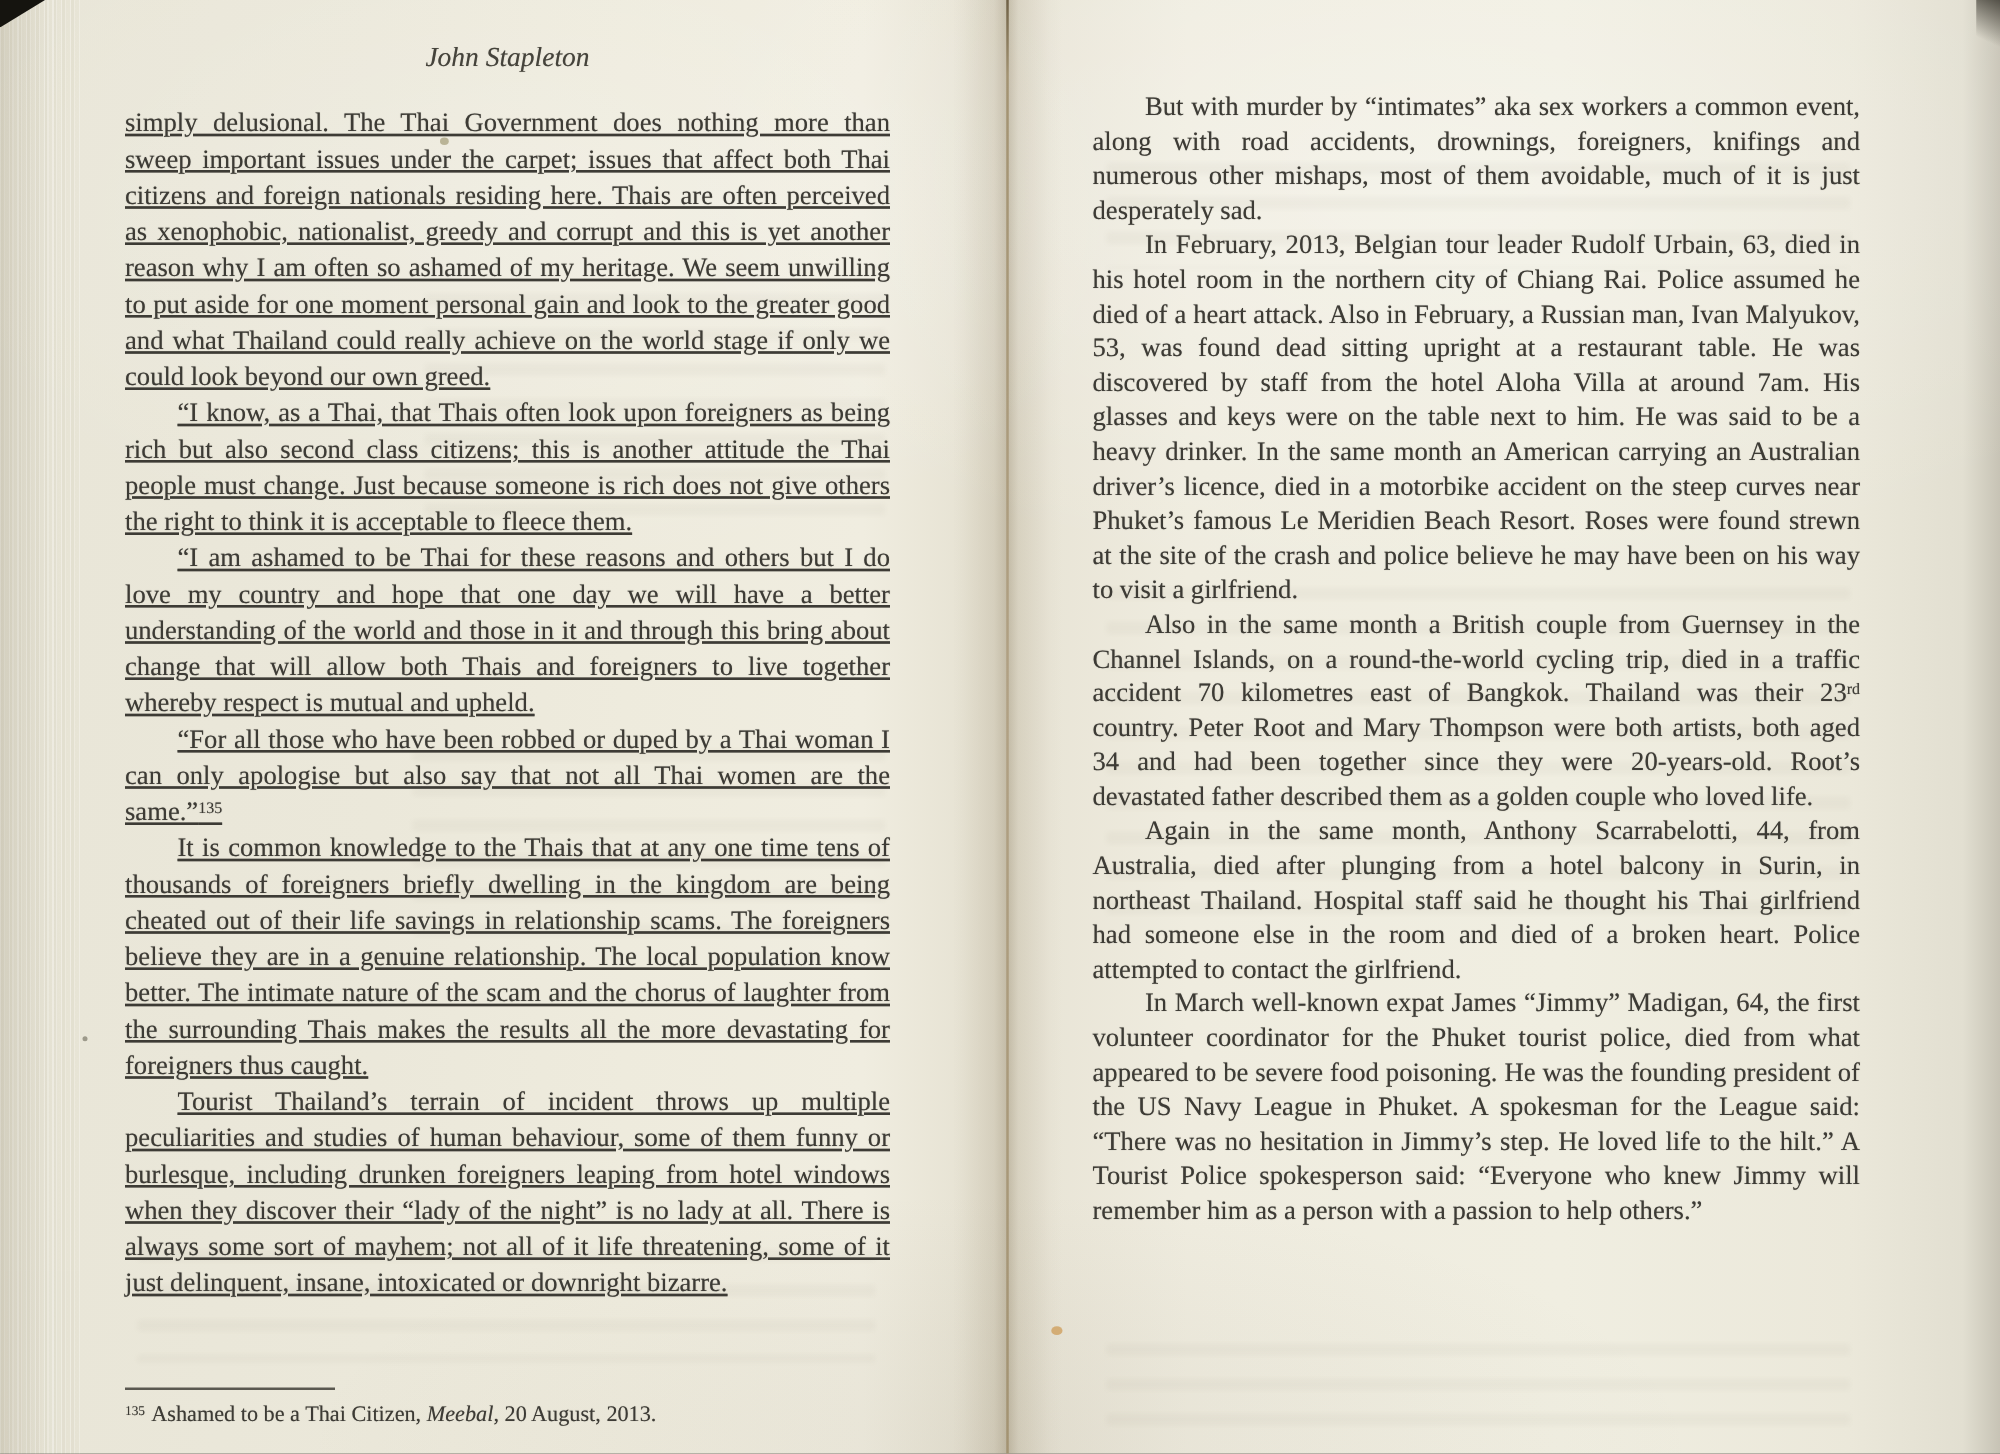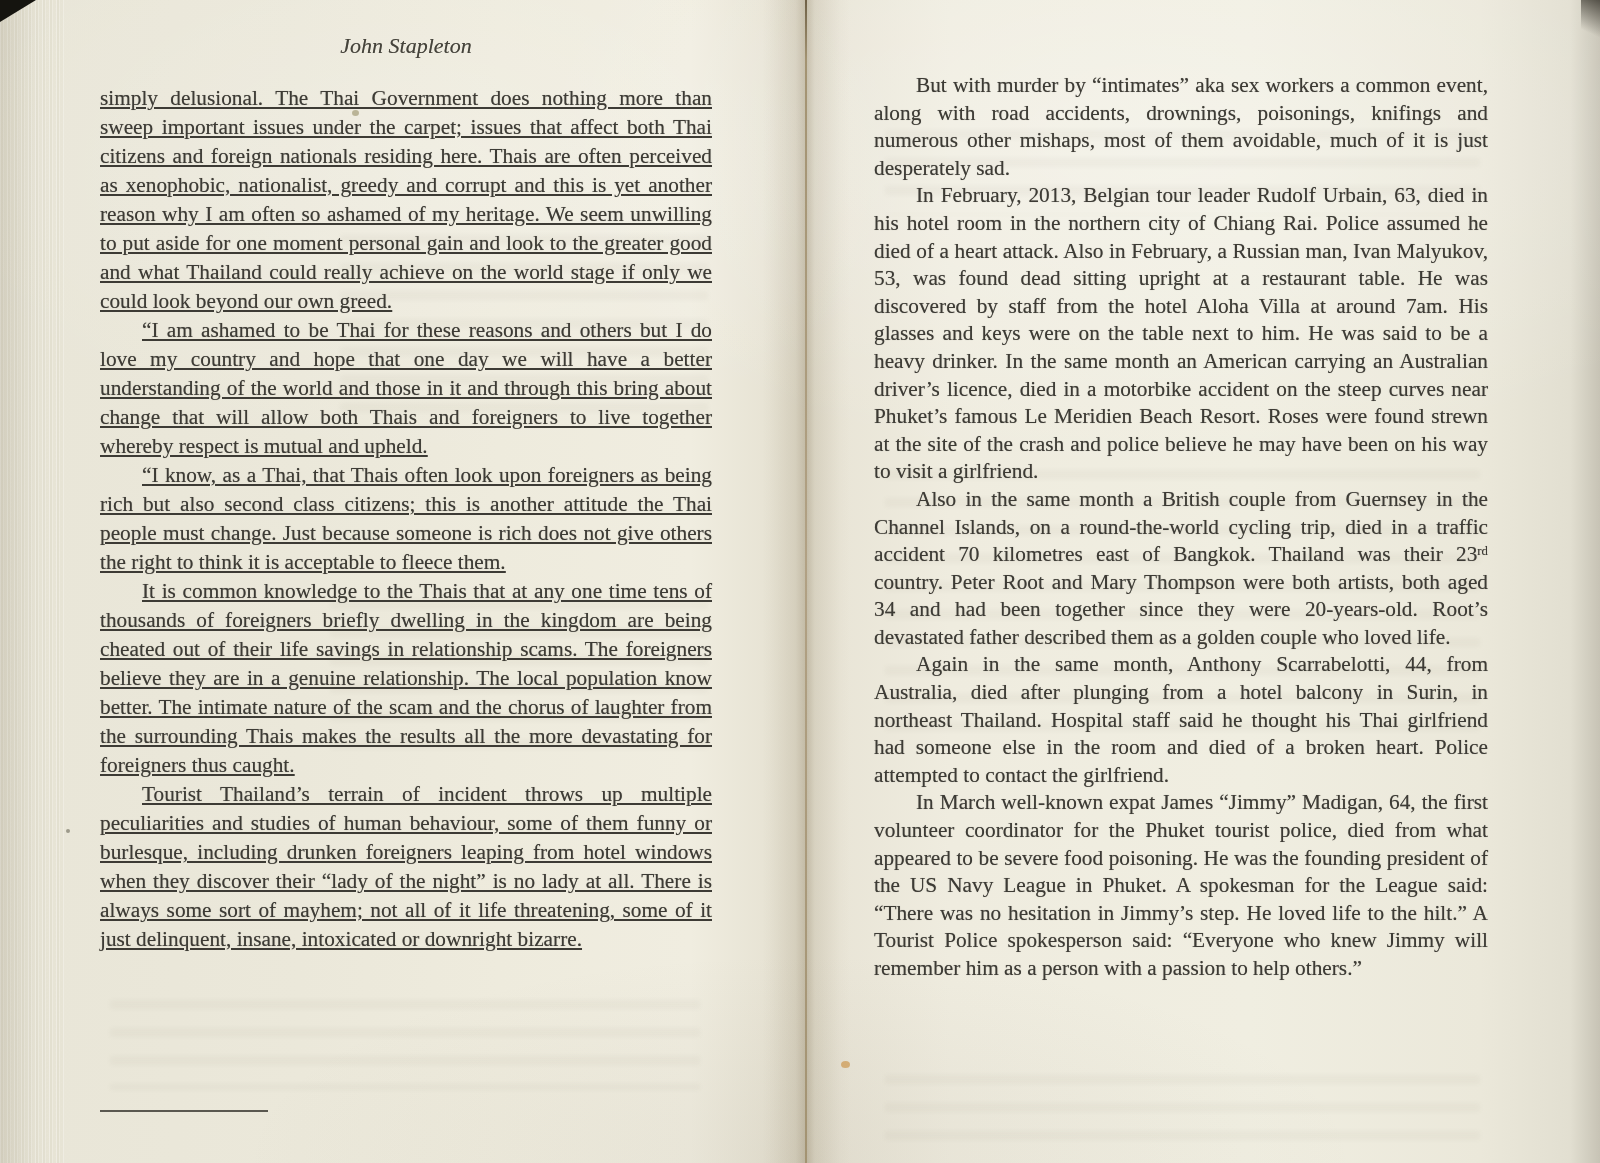--- a/index.html
+++ b/index.html
@@ -106,7 +106,7 @@
   <div class="footnote-rule"></div>
 
   <div class="body-text" id="rp-body">
-      <p class="indent"><span>But with murder by “intimates” aka sex workers a common event, along with road accidents, drownings, poisonings, knifings and numerous other mishaps, most of them avoidable, much of it is just desperately sad.</span></p>
+      <p class="indent"><span>But with murder by “intimates” aka sex workers a common event, along with road accidents, drownings, foreigners, knifings and numerous other mishaps, most of them avoidable, much of it is just desperately sad.</span></p>
       <p class="indent"><span>In February, 2013, Belgian tour leader Rudolf Urbain, 63, died in his hotel room in the northern city of Chiang Rai. Police assumed he died of a heart attack. Also in February, a Russian man, Ivan Malyukov, 53, was found dead sitting upright at a restaurant table. He was discovered by staff from the hotel Aloha Villa at around 7am. His glasses and keys were on the table next to him. He was said to be a heavy drinker. In the same month an American carrying an Australian driver’s licence, died in a motorbike accident on the steep curves near Phuket’s famous Le Meridien Beach Resort. Roses were found strewn at the site of the crash and police believe he may have been on his way to visit a girlfriend.</span></p>
       <p class="indent"><span>Also in the same month a British couple from Guernsey in the Channel Islands, on a round-the-world cycling trip, died in a traffic accident 70 kilometres east of Bangkok. Thailand was their 23</span><span class="sup">rd</span><span> country. Peter Root and Mary Thompson were both artists, both aged 34 and had been together since they were 20-years-old. Root’s devastated father described them as a golden couple who loved life.</span></p>
       <p class="indent"><span>Again in the same month, Anthony Scarrabelotti, 44, from Australia, died after plunging from a hotel balcony in Surin, in northeast Thailand. Hospital staff said he thought his Thai girlfriend had someone else in the room and died of a broken heart. Police attempted to contact the girlfriend.</span></p>

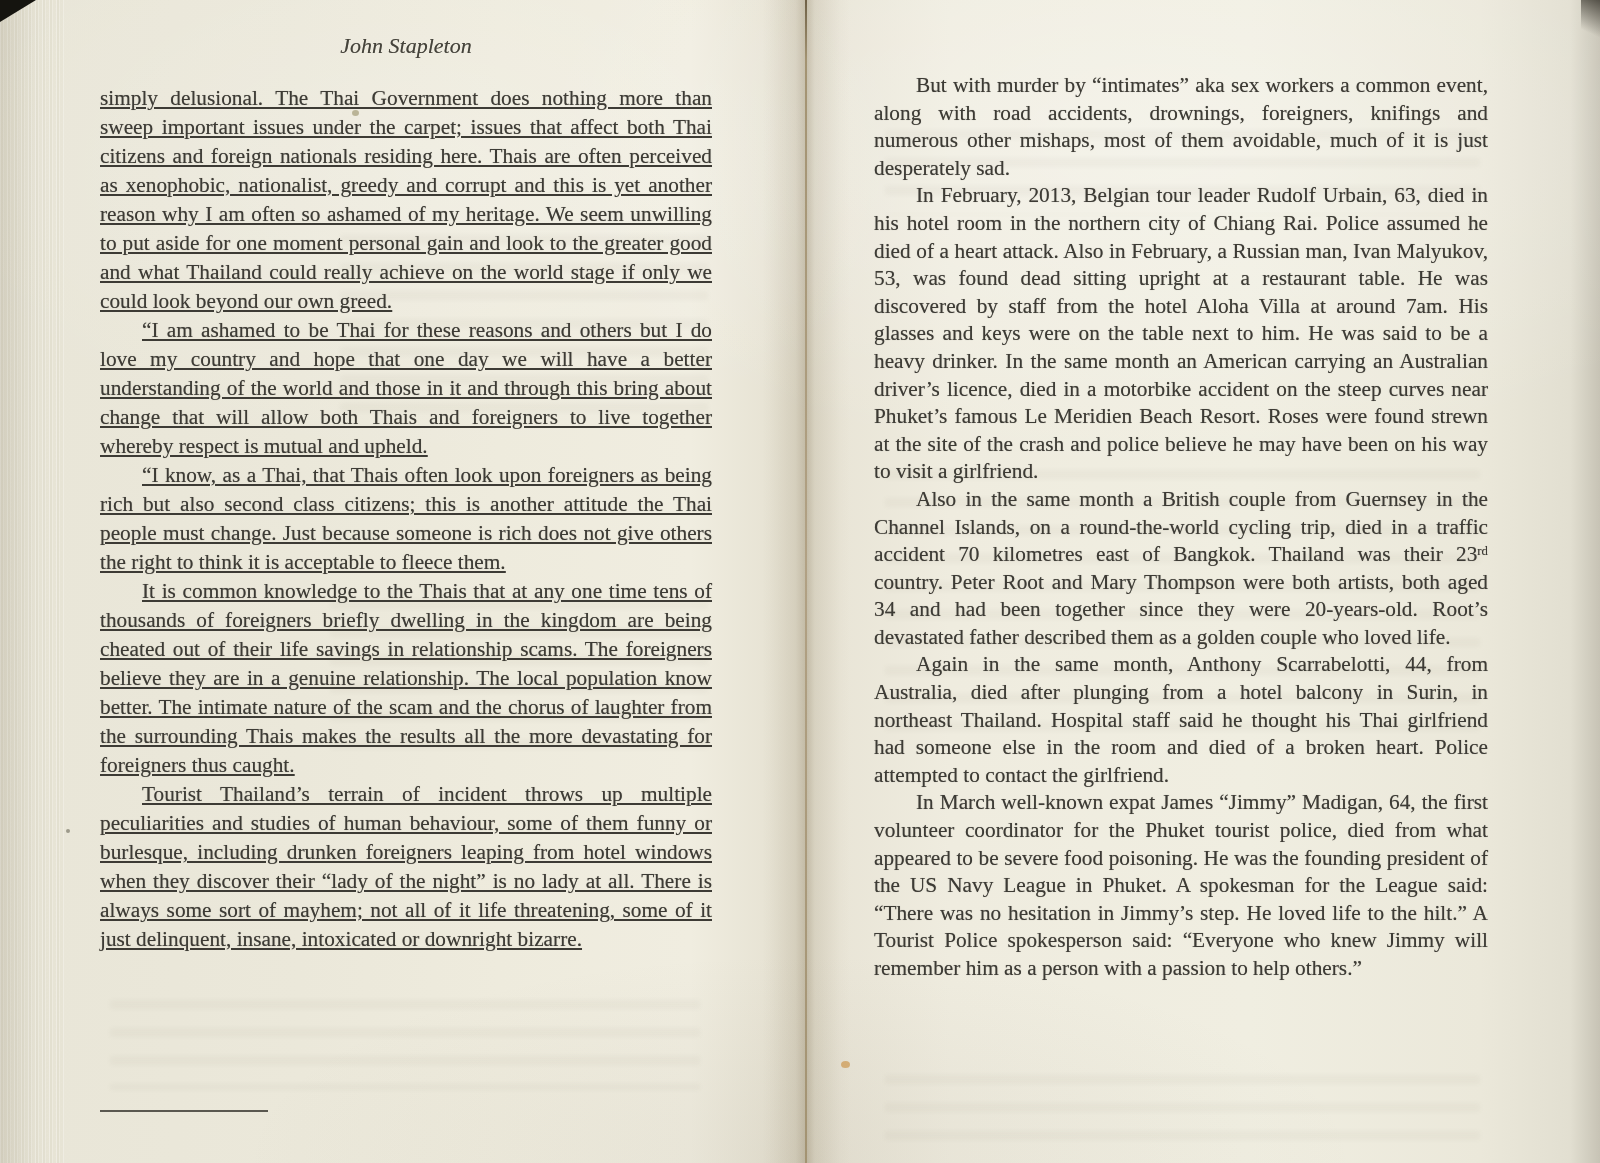--- a/index.html
+++ b/index.html
@@ -98,8 +98,8 @@
   <div class="running-header" id="lp-header">John Stapleton</div>
   <div class="body-text" id="lp-body">
       <p><span>simply delusional. The Thai Government does nothing more than sweep important issues under the carpet; issues that affect both Thai citizens and foreign nationals residing here. Thais are often perceived as xenophobic, nationalist, greedy and corrupt and this is yet another reason why I am often so ashamed of my heritage. We seem unwilling to put aside for one moment personal gain and look to the greater good and what Thailand could really achieve on the world stage if only we could look beyond our own greed.</span></p>
+      <p class="indent"><span>“I know, as a Thai, that Thais often look upon foreigners as being rich but also second class citizens; this is another attitude the Thai people must change. Just because someone is rich does not give others the right to think it is acceptable to fleece them.</span></p>
       <p class="indent"><span>“I am ashamed to be Thai for these reasons and others but I do love my country and hope that one day we will have a better understanding of the world and those in it and through this bring about change that will allow both Thais and foreigners to live together whereby respect is mutual and upheld.</span></p>
-      <p class="indent"><span>“I know, as a Thai, that Thais often look upon foreigners as being rich but also second class citizens; this is another attitude the Thai people must change. Just because someone is rich does not give others the right to think it is acceptable to fleece them.</span></p>
       <p class="indent"><span>It is common knowledge to the Thais that at any one time tens of thousands of foreigners briefly dwelling in the kingdom are being cheated out of their life savings in relationship scams. The foreigners believe they are in a genuine relationship. The local population know better. The intimate nature of the scam and the chorus of laughter from the surrounding Thais makes the results all the more devastating for foreigners thus caught.</span></p>
       <p class="indent"><span>Tourist Thailand’s terrain of incident throws up multiple peculiarities and studies of human behaviour, some of them funny or burlesque, including drunken foreigners leaping from hotel windows when they discover their “lady of the night” is no lady at all. There is always some sort of mayhem; not all of it life threatening, some of it just delinquent, insane, intoxicated or downright bizarre.</span></p>
     </div>

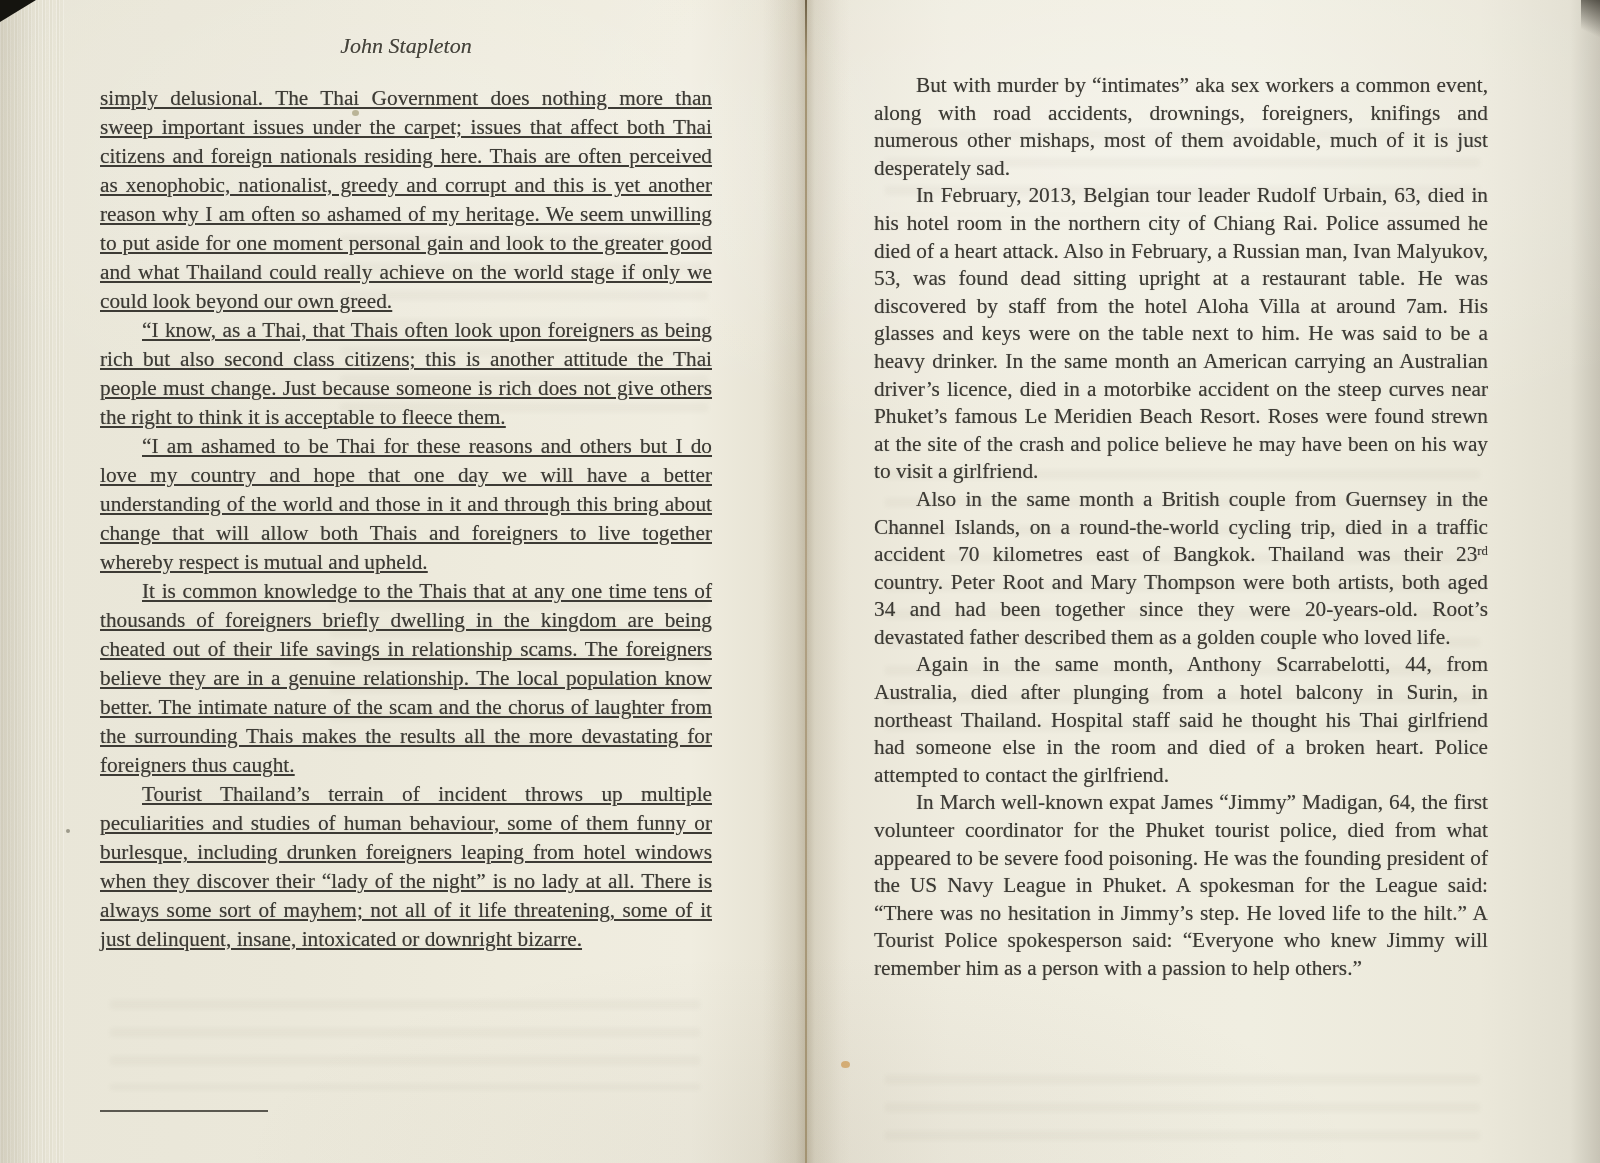--- a/index.html
+++ b/index.html
@@ -100,6 +100,7 @@
       <p><span>simply delusional. The Thai Government does nothing more than sweep important issues under the carpet; issues that affect both Thai citizens and foreign nationals residing here. Thais are often perceived as xenophobic, nationalist, greedy and corrupt and this is yet another reason why I am often so ashamed of my heritage. We seem unwilling to put aside for one moment personal gain and look to the greater good and what Thailand could really achieve on the world stage if only we could look beyond our own greed.</span></p>
       <p class="indent"><span>“I know, as a Thai, that Thais often look upon foreigners as being rich but also second class citizens; this is another attitude the Thai people must change. Just because someone is rich does not give others the right to think it is acceptable to fleece them.</span></p>
       <p class="indent"><span>“I am ashamed to be Thai for these reasons and others but I do love my country and hope that one day we will have a better understanding of the world and those in it and through this bring about change that will allow both Thais and foreigners to live together whereby respect is mutual and upheld.</span></p>
+      <p class="indent"><span>“For all those who have been robbed or duped by a Thai woman I can only apologise but also say that not all Thai women are the same.”</span><span class="sup">135</span></p>
       <p class="indent"><span>It is common knowledge to the Thais that at any one time tens of thousands of foreigners briefly dwelling in the kingdom are being cheated out of their life savings in relationship scams. The foreigners believe they are in a genuine relationship. The local population know better. The intimate nature of the scam and the chorus of laughter from the surrounding Thais makes the results all the more devastating for foreigners thus caught.</span></p>
       <p class="indent"><span>Tourist Thailand’s terrain of incident throws up multiple peculiarities and studies of human behaviour, some of them funny or burlesque, including drunken foreigners leaping from hotel windows when they discover their “lady of the night” is no lady at all. There is always some sort of mayhem; not all of it life threatening, some of it just delinquent, insane, intoxicated or downright bizarre.</span></p>
     </div>

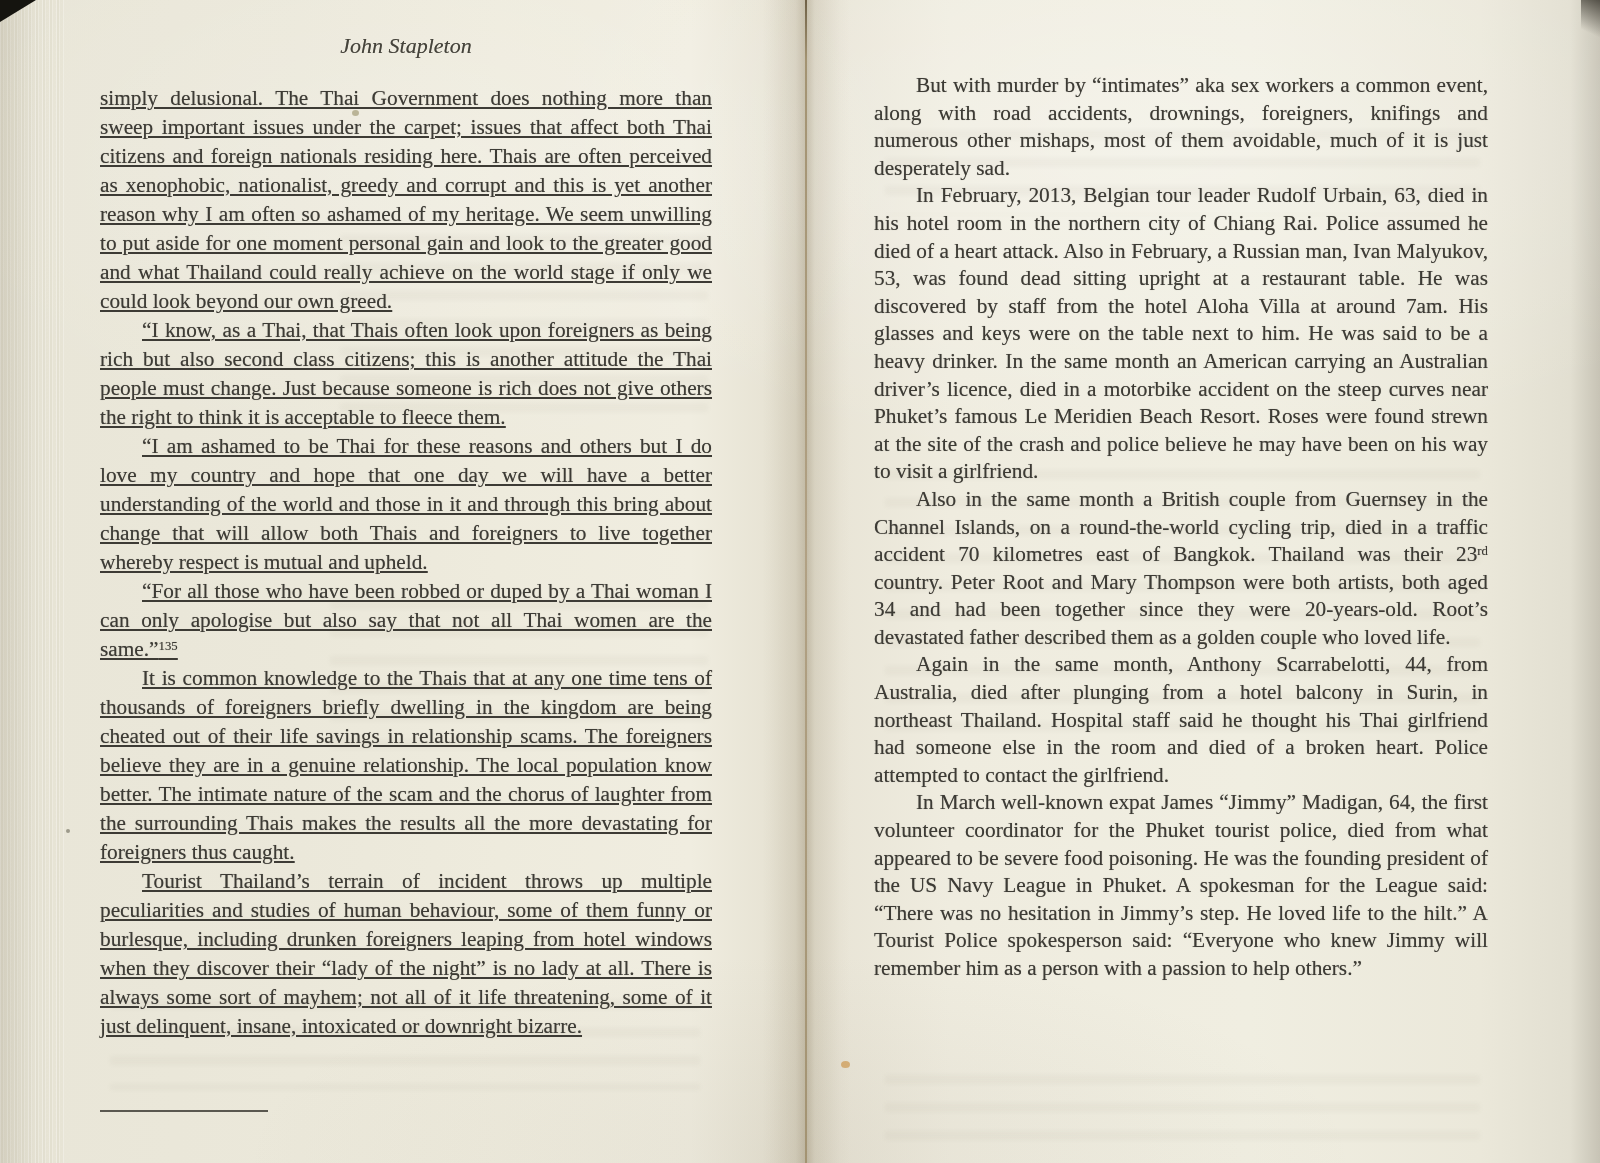--- a/index.html
+++ b/index.html
@@ -105,6 +105,9 @@
       <p class="indent"><span>Tourist Thailand’s terrain of incident throws up multiple peculiarities and studies of human behaviour, some of them funny or burlesque, including drunken foreigners leaping from hotel windows when they discover their “lady of the night” is no lady at all. There is always some sort of mayhem; not all of it life threatening, some of it just delinquent, insane, intoxicated or downright bizarre.</span></p>
     </div>
   <div class="footnote-rule"></div>
+  <div class="footnote">
+    <span class="sup">135</span><span id="footnote-text"><span>Ashamed to be a Thai Citizen, </span><span class="ital">Meebal</span><span>, 20 August, 2013.</span></span>
+  </div>
 
   <div class="body-text" id="rp-body">
       <p class="indent"><span>But with murder by “intimates” aka sex workers a common event, along with road accidents, drownings, foreigners, knifings and numerous other mishaps, most of them avoidable, much of it is just desperately sad.</span></p>

